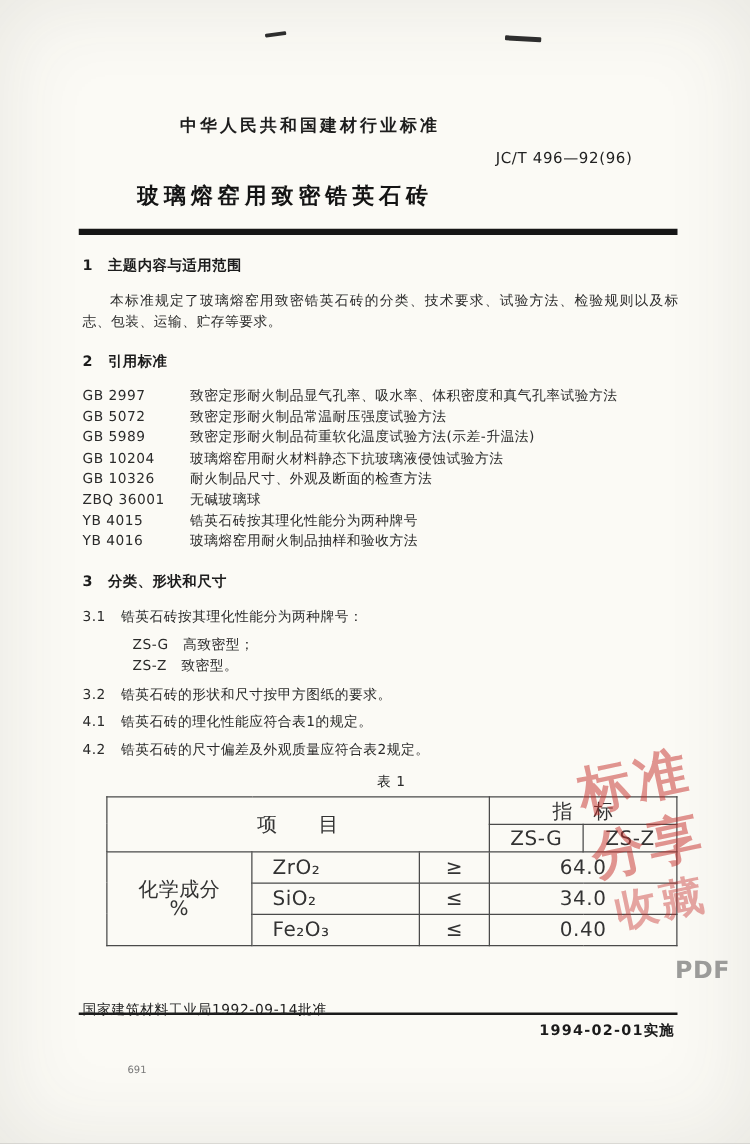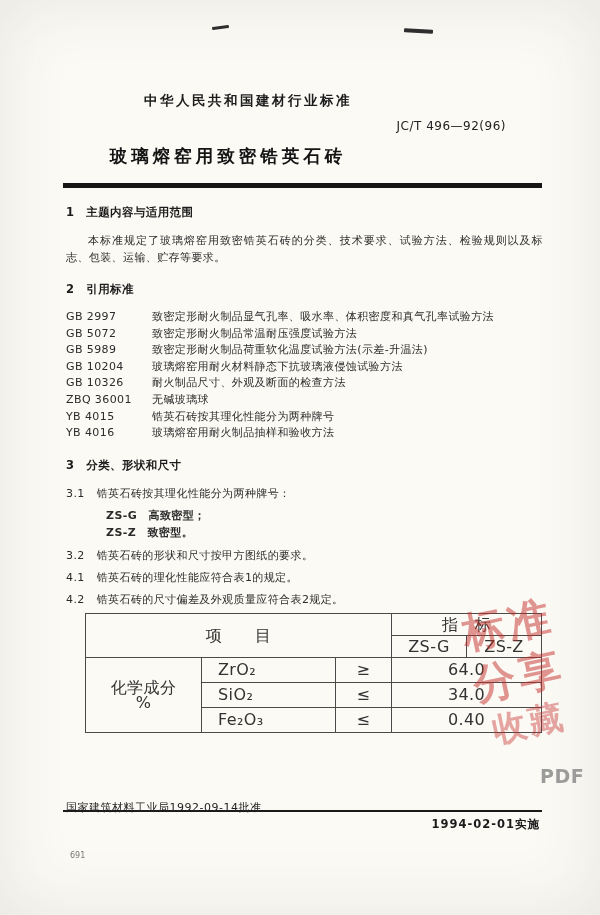--- a/index.html
+++ b/index.html
@@ -42,7 +42,7 @@
 
   .clause { margin-bottom:5px; }
   .clause-label { display:inline-block; margin-right:12px;text-align:right; }
-  .grade-line { padding-left:40px; line-height:17.5px;font-weight:bold; }
+  .grade-line { padding-left:40px; line-height:17.5px; }
 
   
   .tbl-caption { width:456px; margin:9px 0 3px 19px; text-align:center; font-size:11px; color:#2a2a2a; }

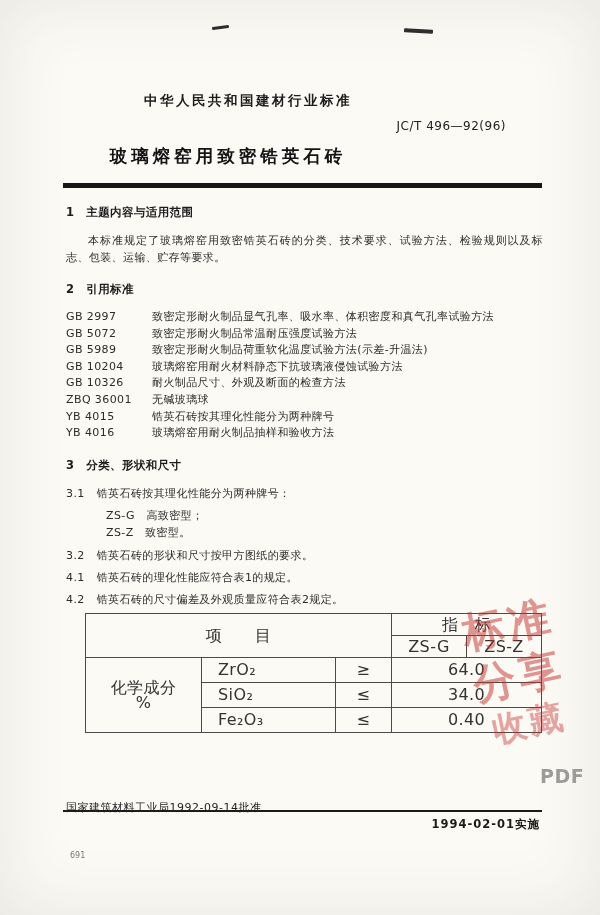--- a/index.html
+++ b/index.html
@@ -117,6 +117,7 @@
       <span class="clause-label">4.2</span><span>锆英石砖的尺寸偏差及外观质量应符合表2规定。</span>
     </div>
 
+    <div class="tbl-caption">表 1</div>
 
     <table class="t1">
       <colgroup>

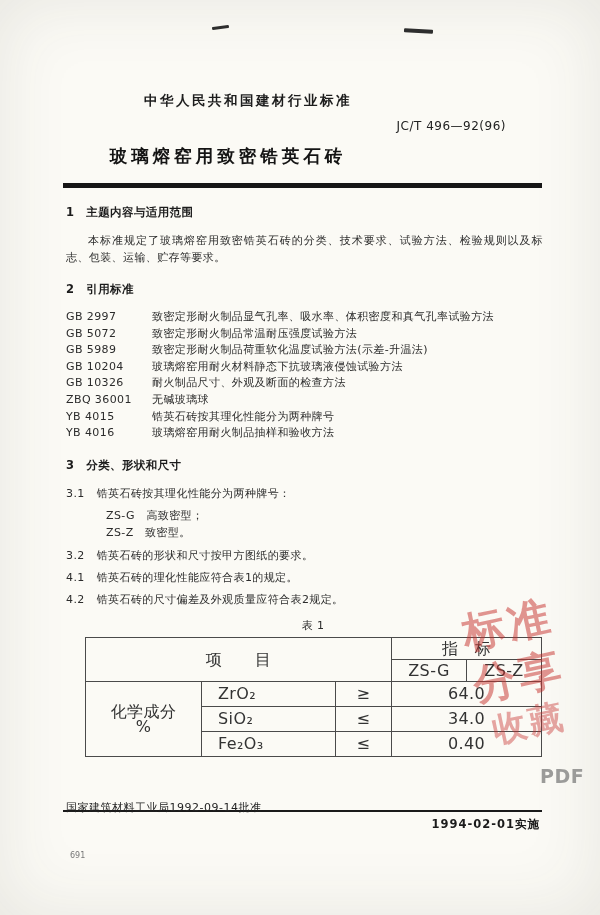--- a/index.html
+++ b/index.html
@@ -58,7 +58,7 @@
   .footer-rule { position:absolute; top:810px; left:63px; width:479px; height:2px; background:#1a1a1a; }
   .footer-left { position:absolute; top:800px; left:66px; font-size:11px; letter-spacing:0.5px; color:#222; }
   .footer-right { position:absolute; top:817px; right:60px; font-size:11.5px; font-weight:600; letter-spacing:1px; color:#1b1b1b; }
-  .page-num { position:absolute; top:851px; left:70px; font-size:8px; color:#777; }
+  .page-num { position:absolute; top:851px; left:102px; font-size:8px; color:#777; }
 
   
   .stamp {

